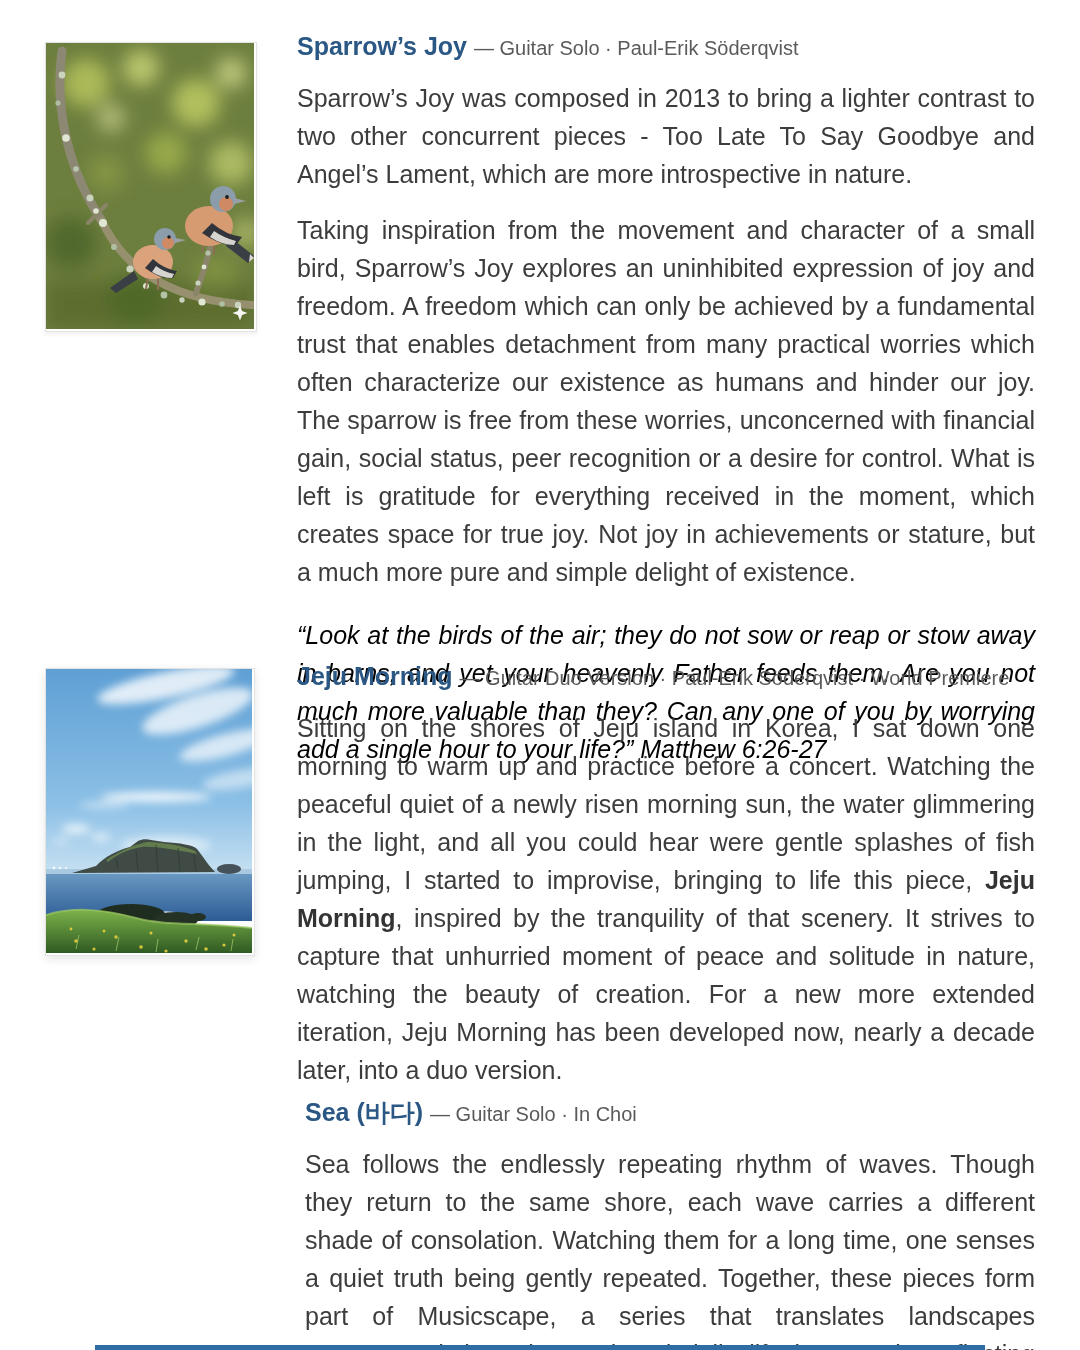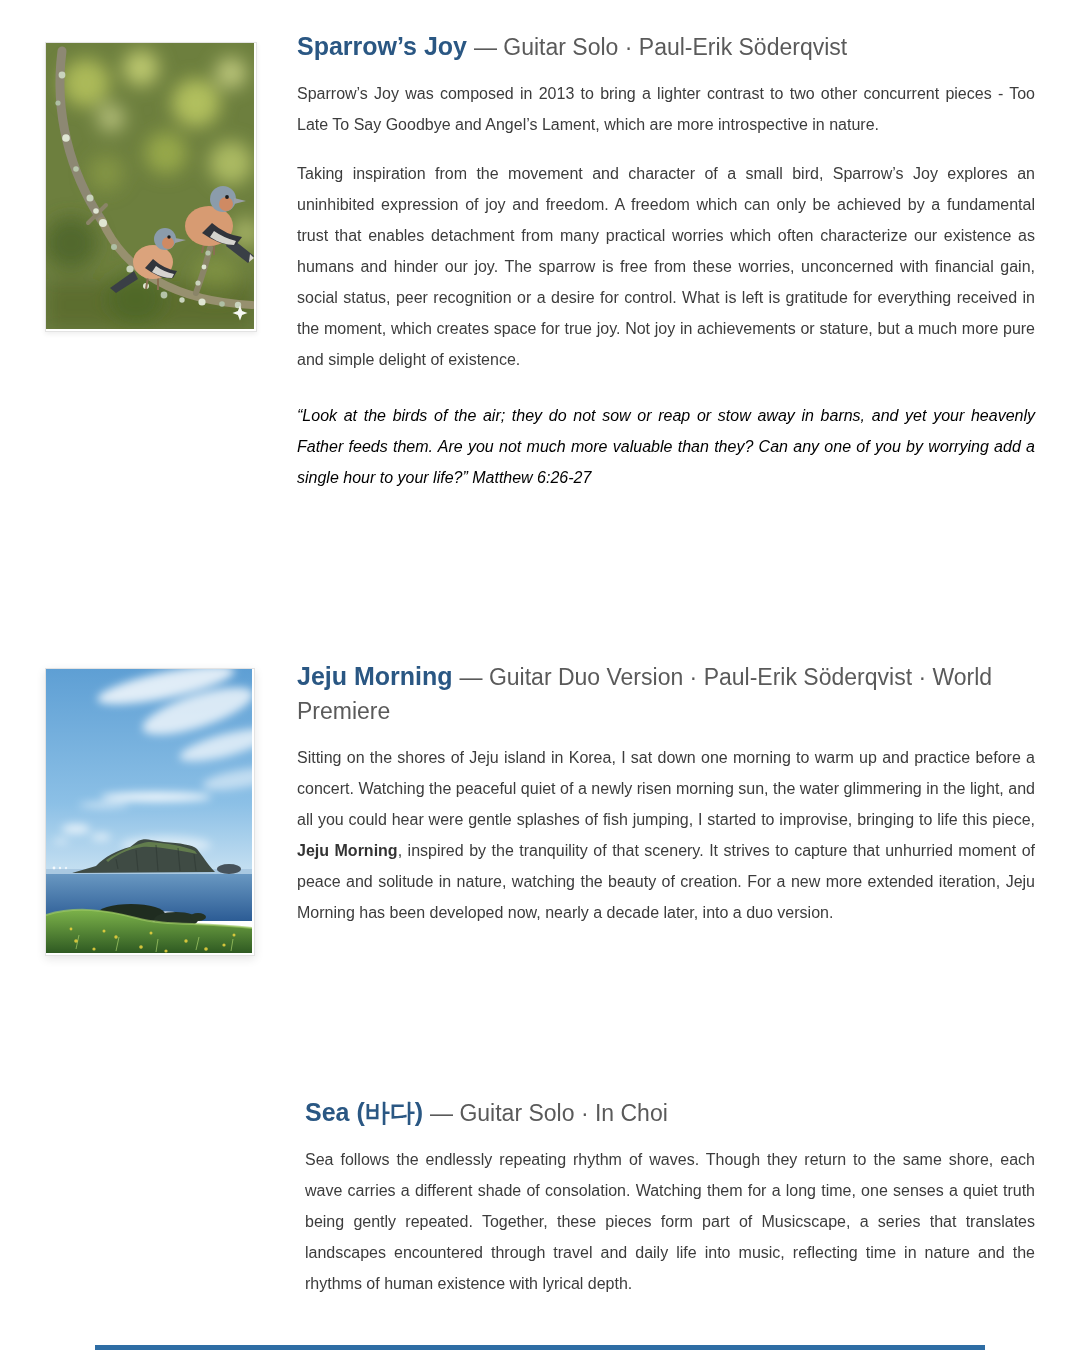--- a/index.html
+++ b/index.html
@@ -33,7 +33,7 @@
     color:#2a5783;
   }
   h2.piece-head .subtitle{
-    font-weight:normal;font-size:23px;color:#5a5a5a;
+    font-weight:normal;font-size:20px;color:#5a5a5a;
   }
   .notes p{
     margin:0 0 18px 0;

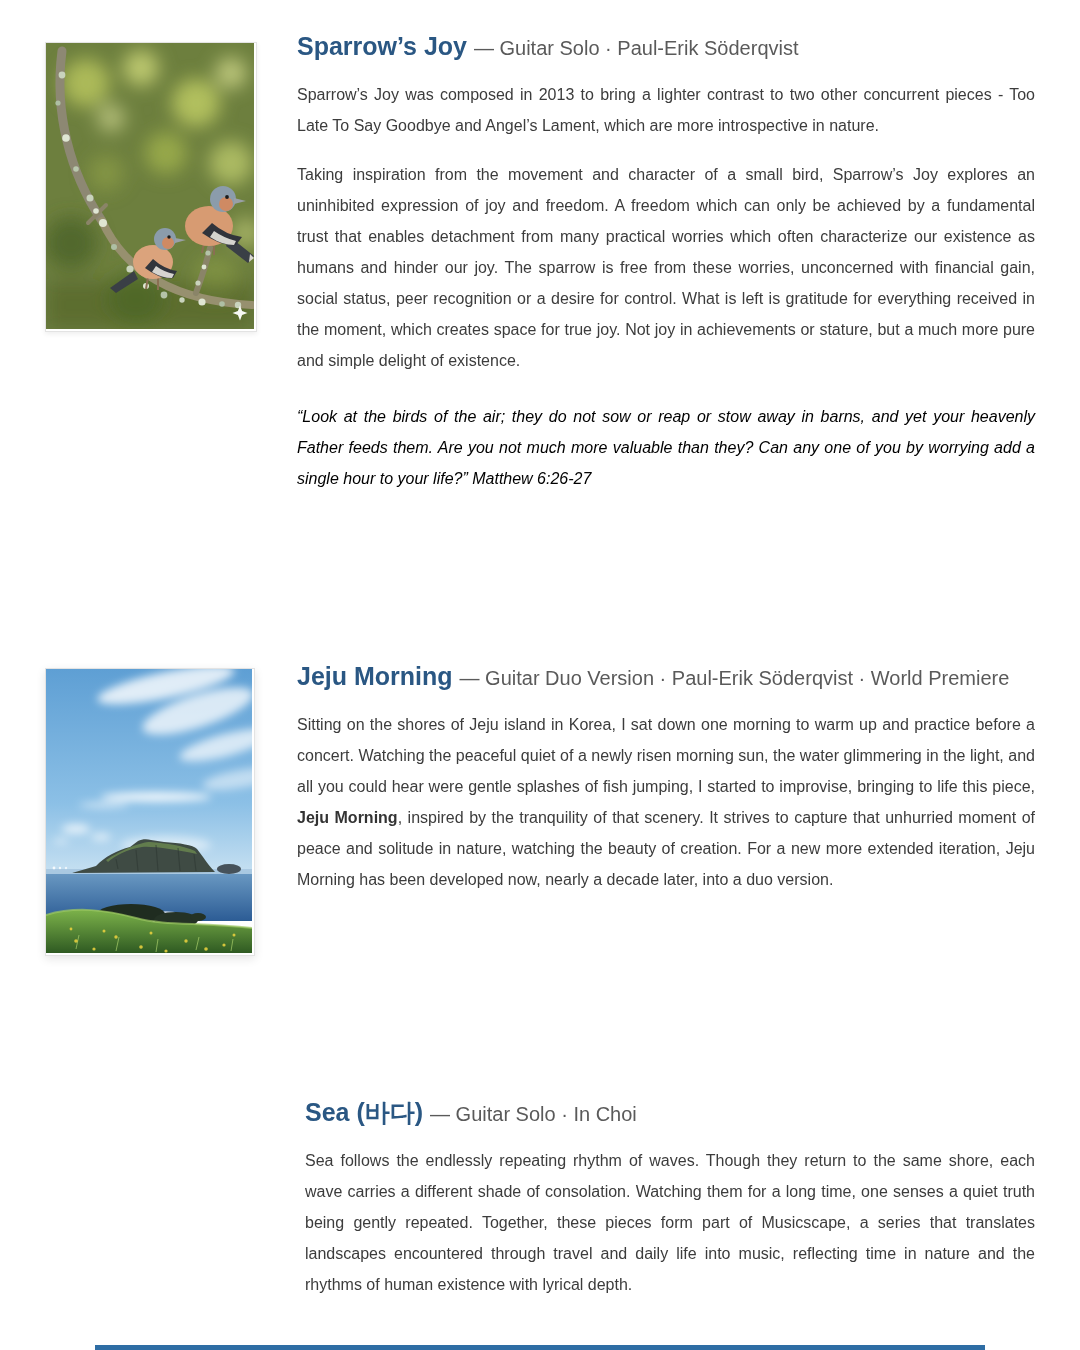--- a/index.html
+++ b/index.html
@@ -37,7 +37,7 @@
   }
   .notes p{
     margin:0 0 18px 0;
-    font-size:16px;line-height:31px;
+    font-size:25px;line-height:38px;
     color:#3c3c3c;
     text-align:justify;
   }

